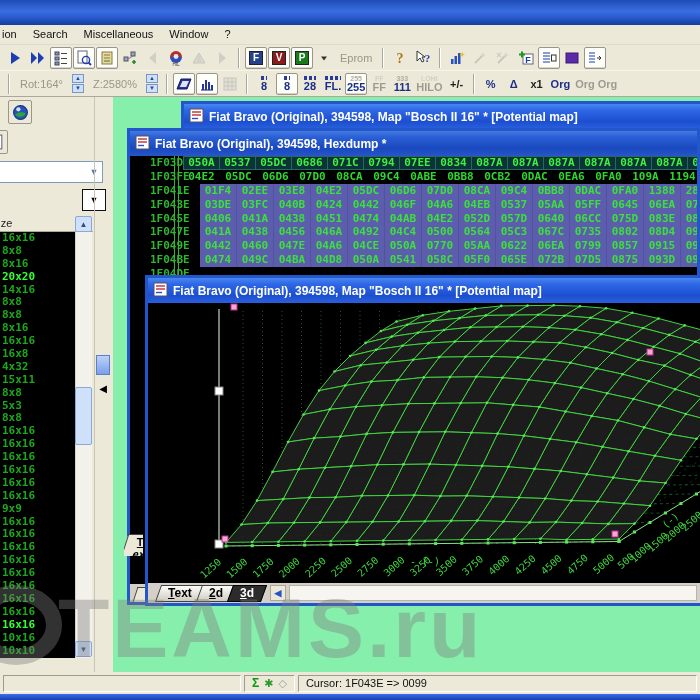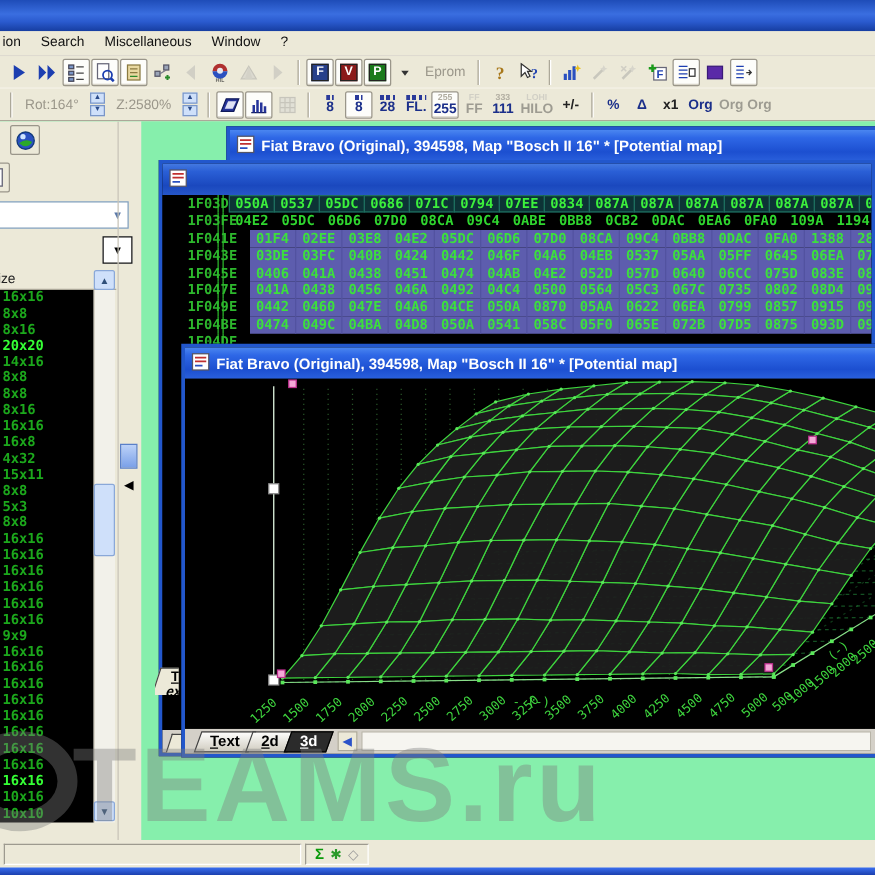--- a/index.html
+++ b/index.html
@@ -441,6 +441,7 @@
             <line x1="3" y1="7" x2="12" y2="7" stroke="#c03030" stroke-width="1.4"></line>
             <line x1="3" y1="10.5" x2="9" y2="10.5" stroke="#2a50c0" stroke-width="1.4"></line>
           </svg></span>
+      <span>Fiat Bravo (Original), 394598, Hexdump *</span>
     </div>
     <div class="hexbody" id="hexbody" style="height:428px;">
         <div class="hexrow boxed">

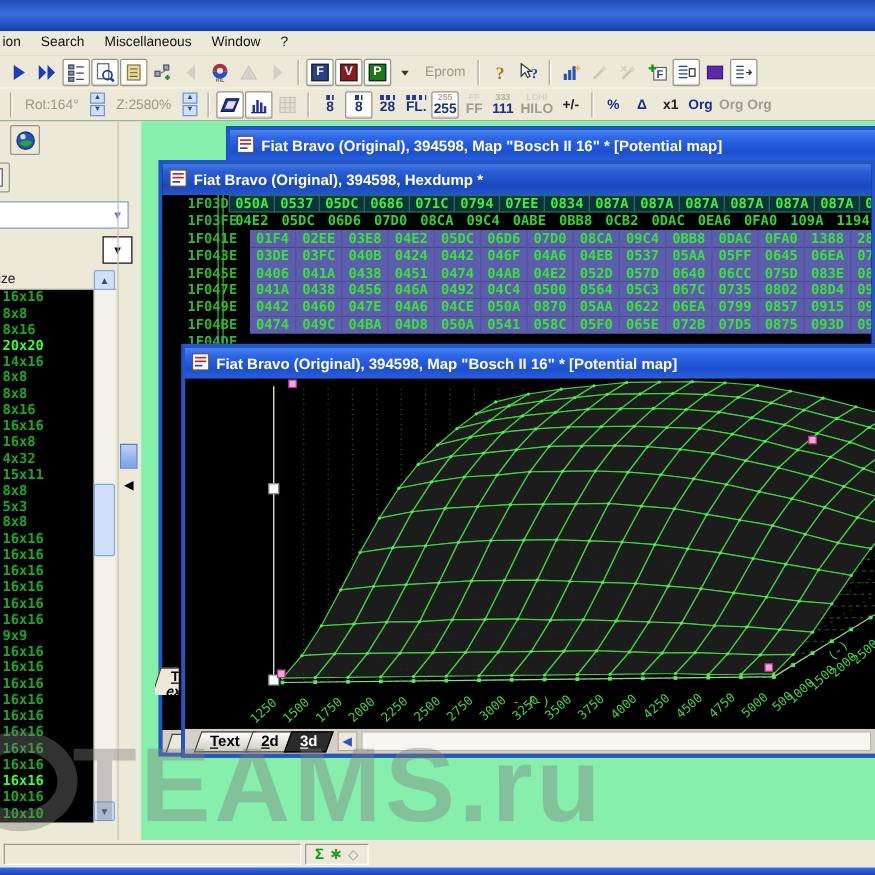--- a/index.html
+++ b/index.html
@@ -575,7 +575,7 @@
             <span class="cell">04A6</span>
             <span class="cell">04CE</span>
             <span class="cell">050A</span>
-            <span class="cell">0870</span>
+            <span class="cell">0770</span>
             <span class="cell">05AA</span>
             <span class="cell">0622</span>
             <span class="cell">06EA</span>

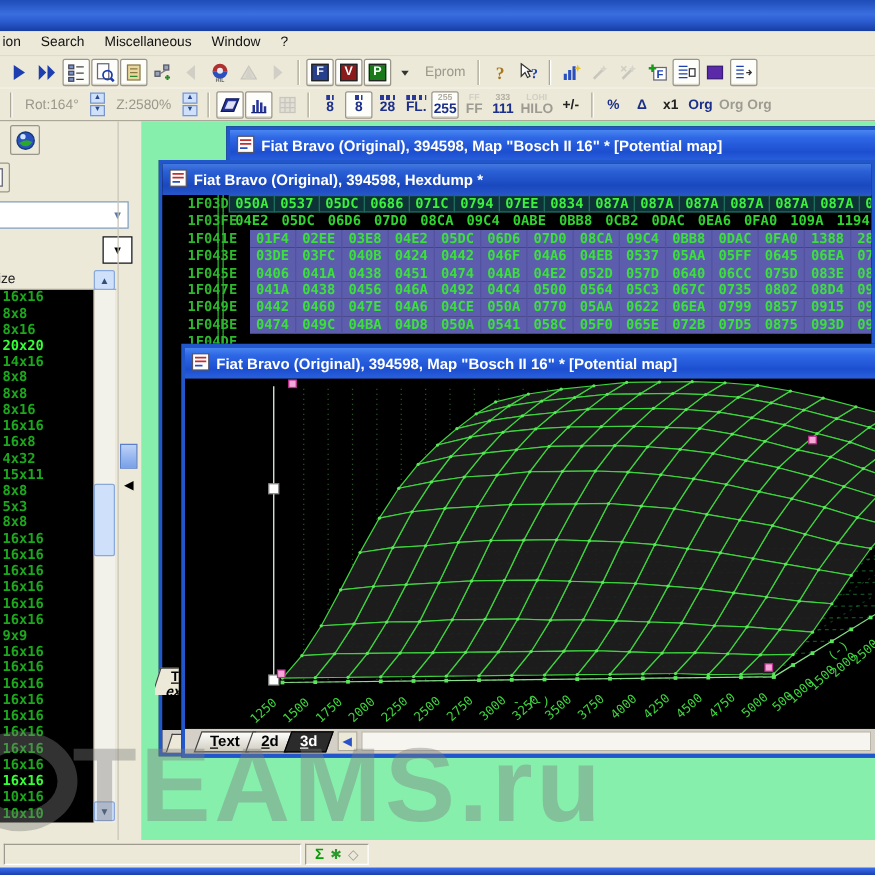--- a/index.html
+++ b/index.html
@@ -1295,6 +1295,9 @@
     <span class="flw">✱</span>
     <span class="dia">◇</span>
   </div>
+  <div class="spanel" style="flex:1;">
+    <span>Cursor: 1F043E =&gt; 0099</span>
+  </div>
 </div>
 <div class="bottomstrip"></div>
 

